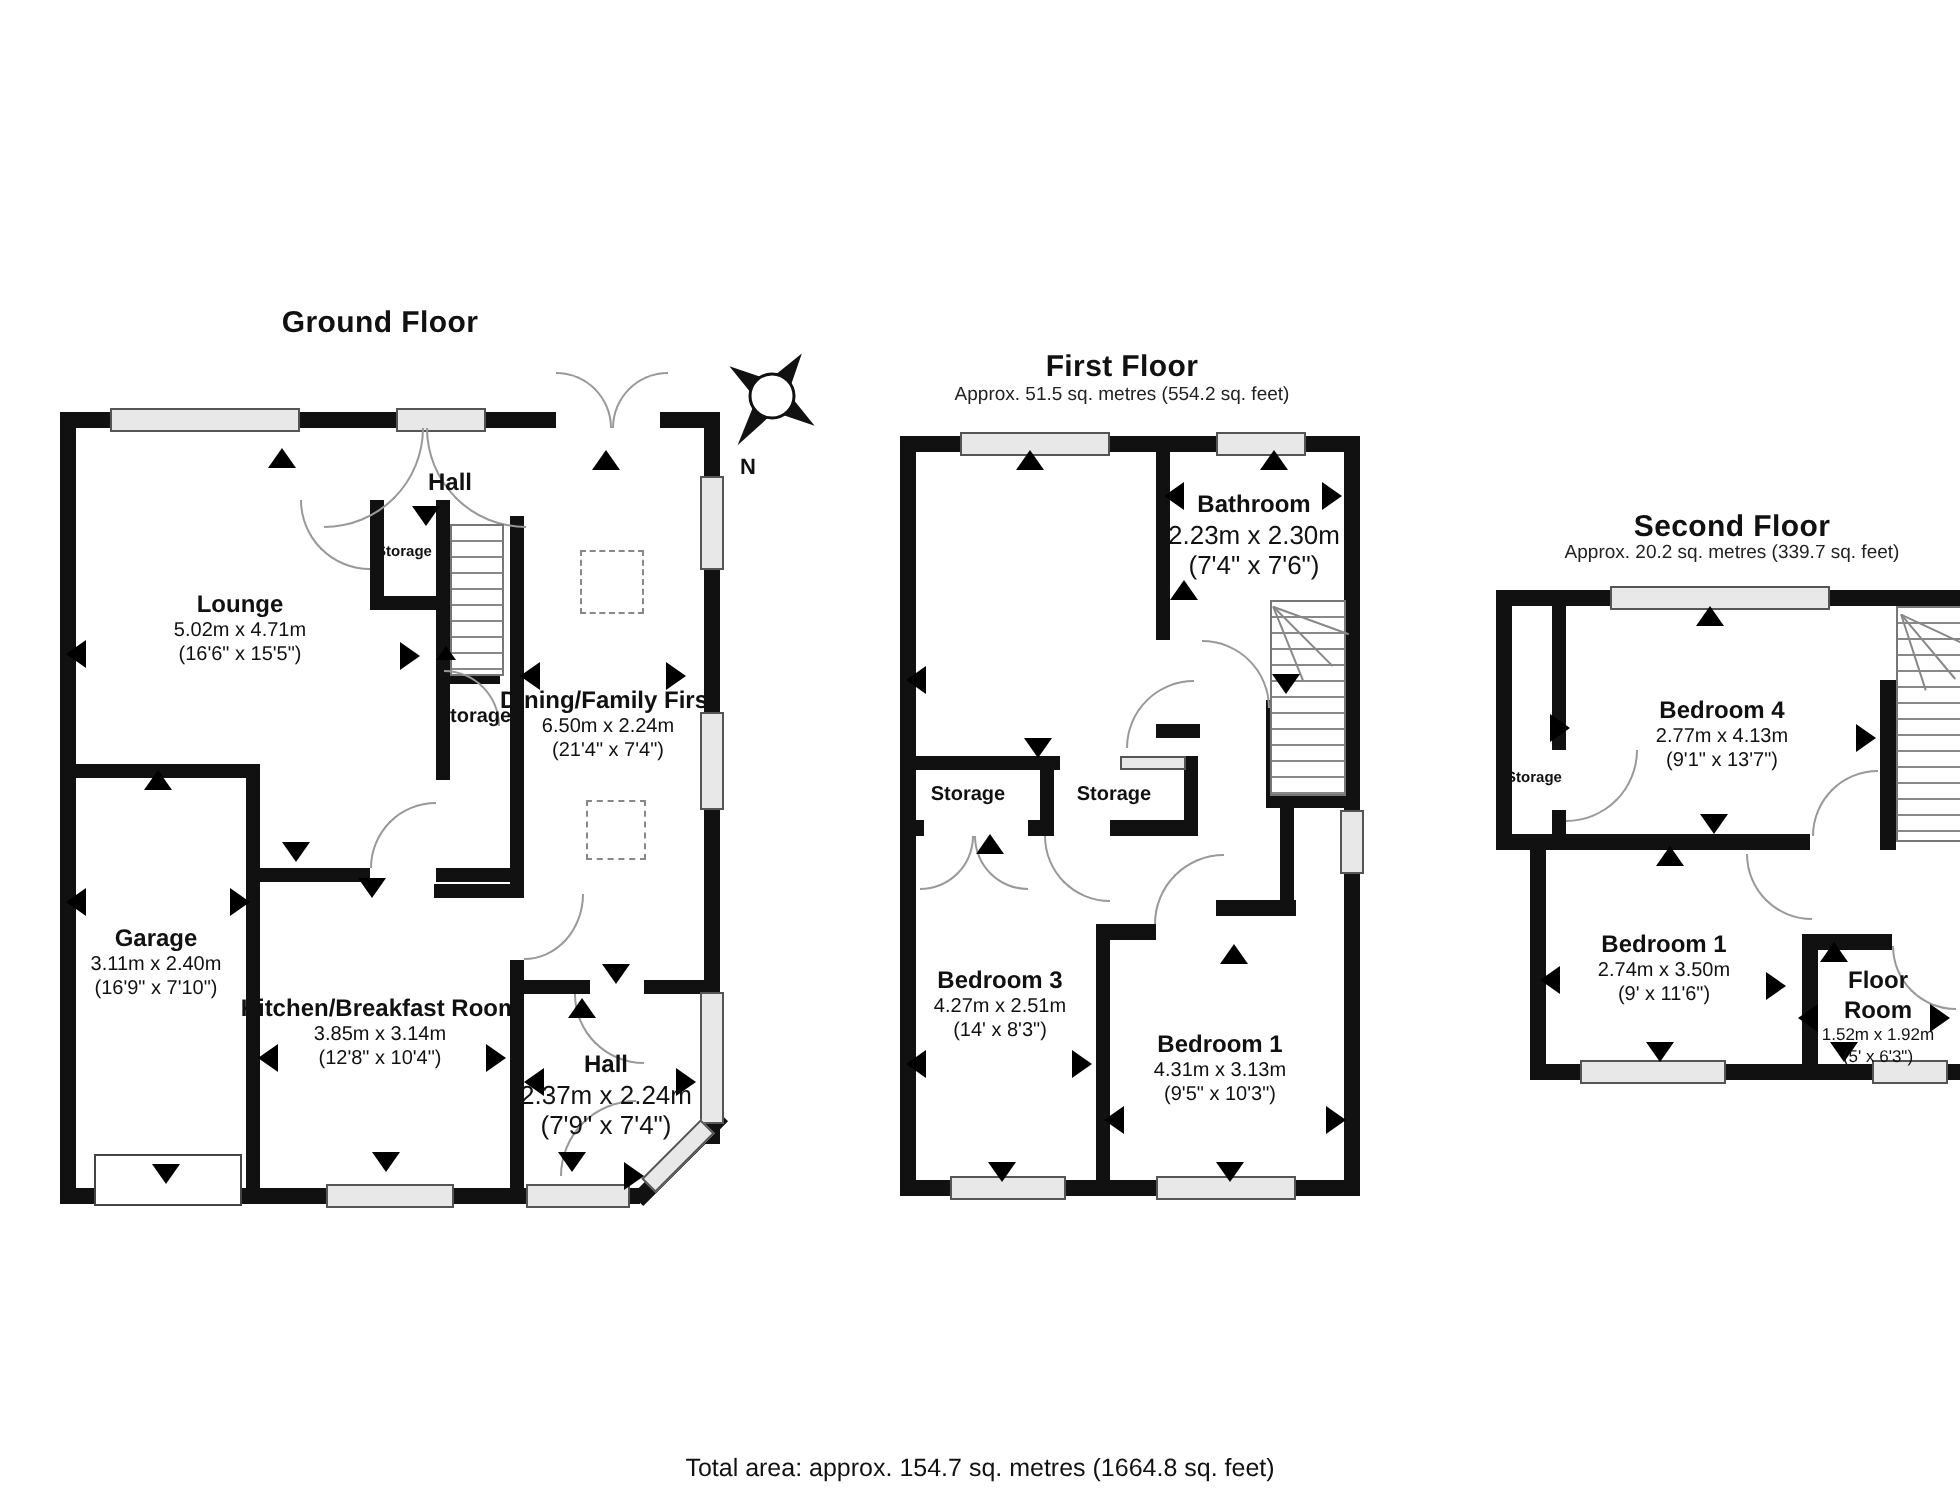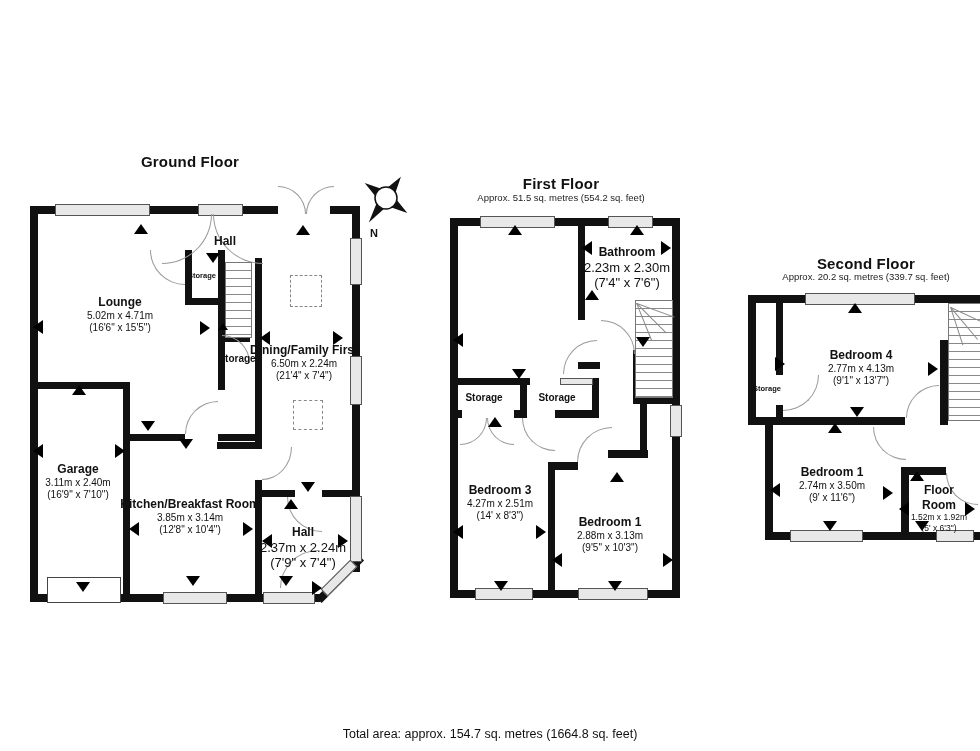--- a/index.html
+++ b/index.html
@@ -225,7 +225,7 @@
   </div>
   <div class="rm" style="left:105px;top:350px;width:110px">
     <b>Bedroom 1</b>
-    <span class="m">2.88m x 3.13m</span>
+    <span class="m">4.31m x 3.13m</span>
     <span class="i">(9'5" x 10'3")</span>
   </div>
 </div>

